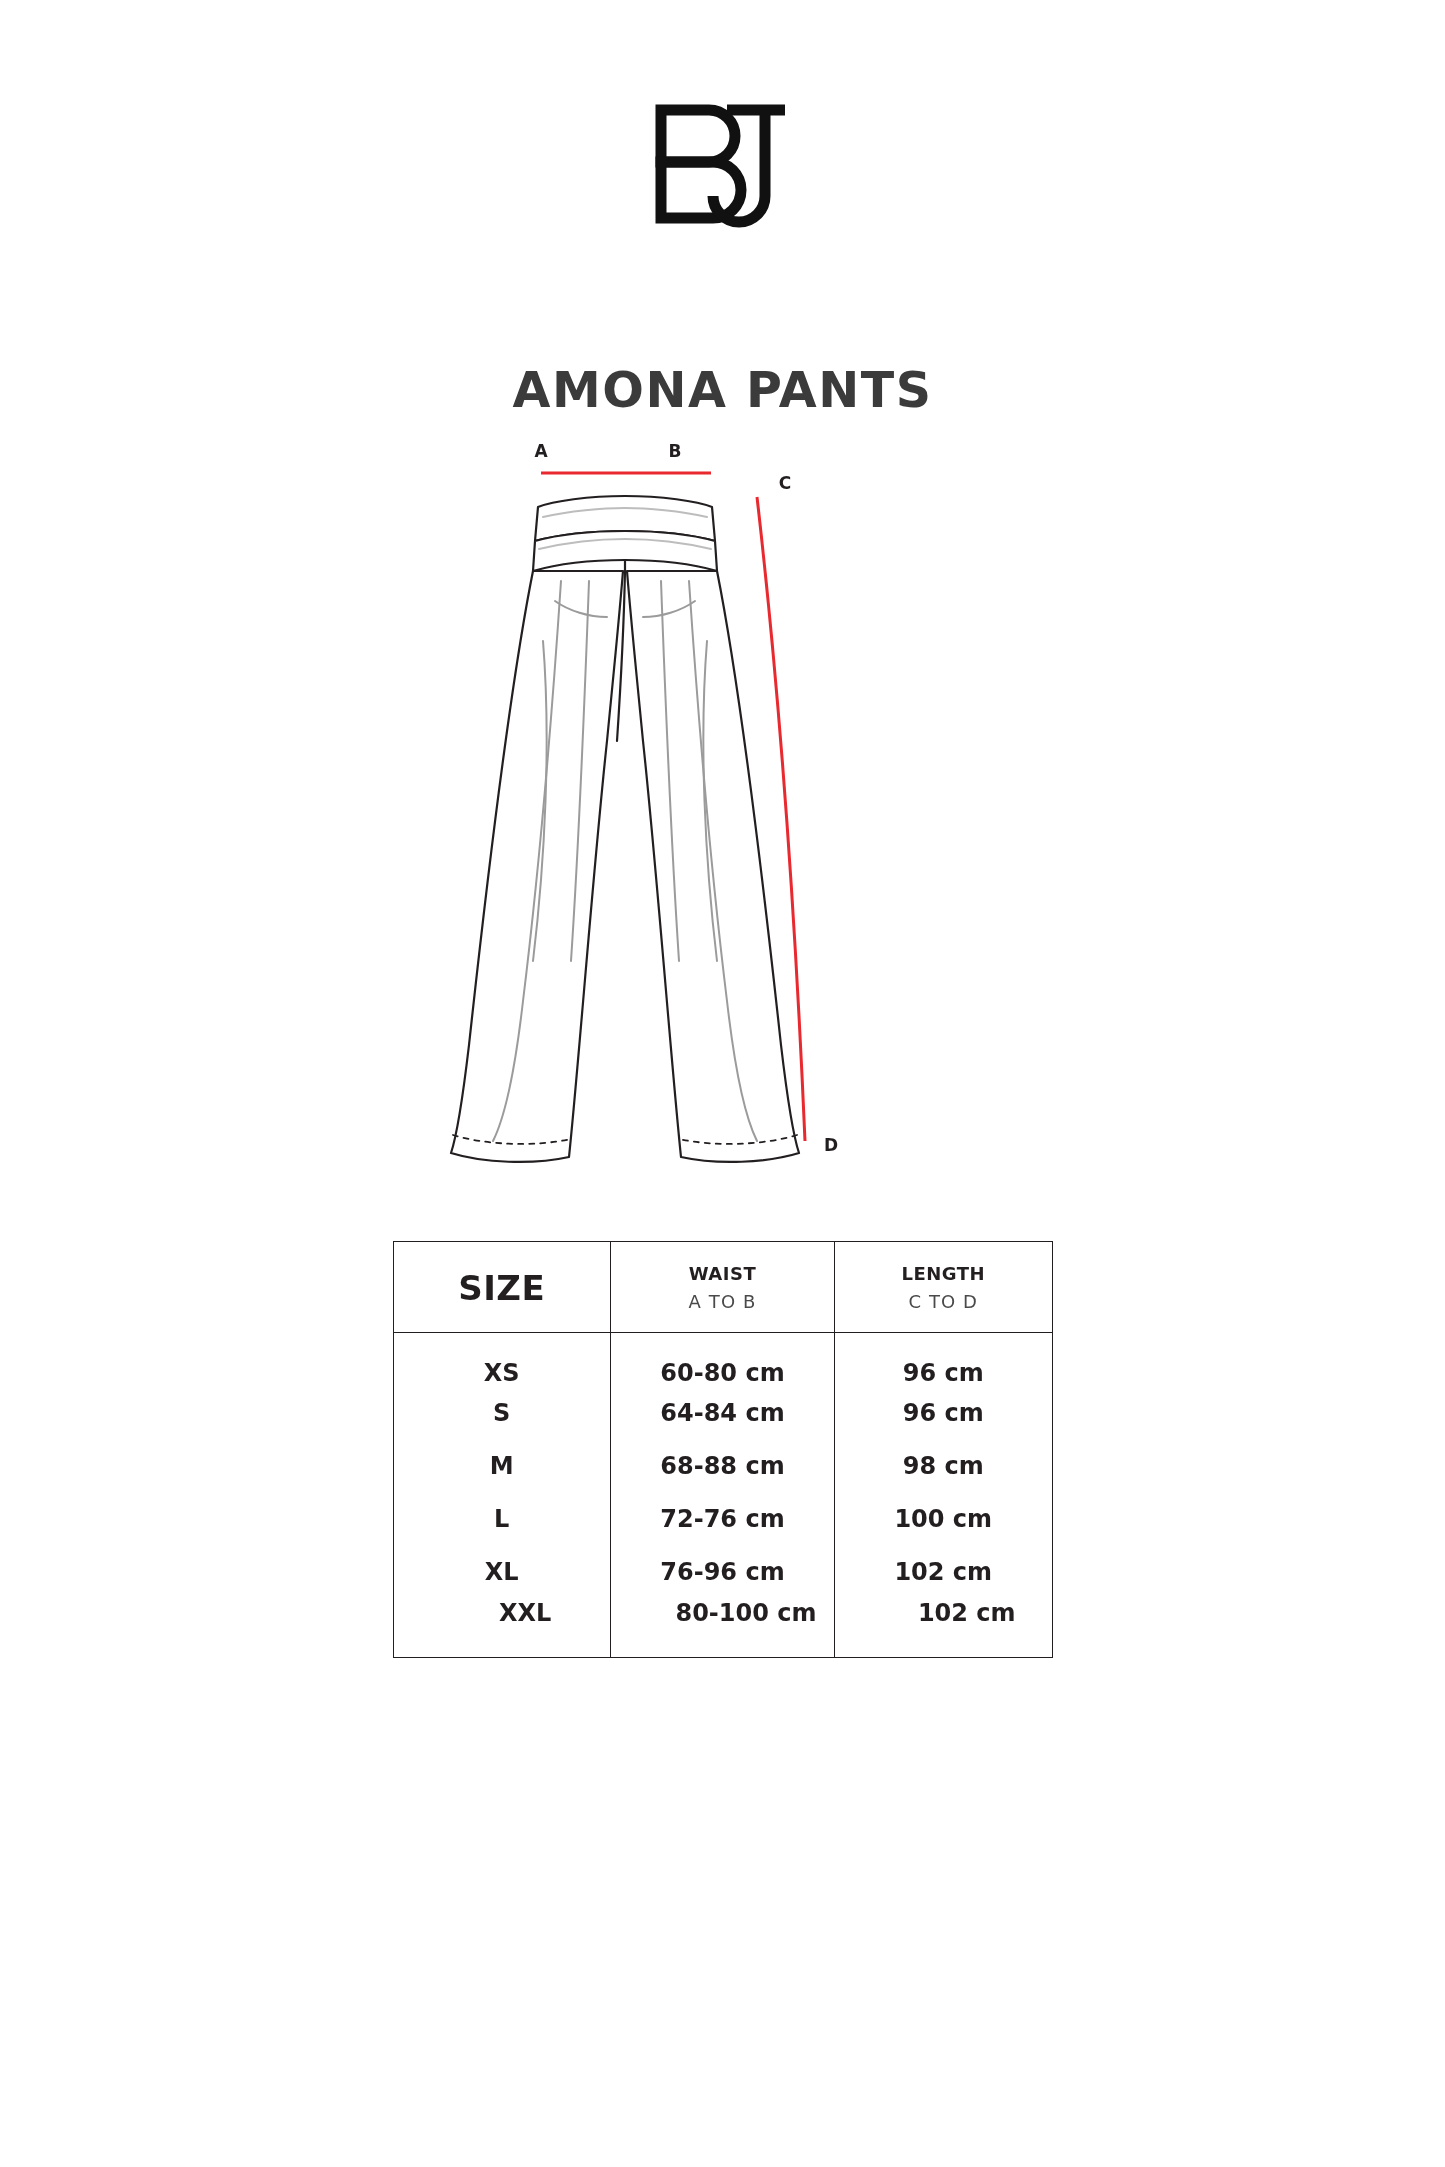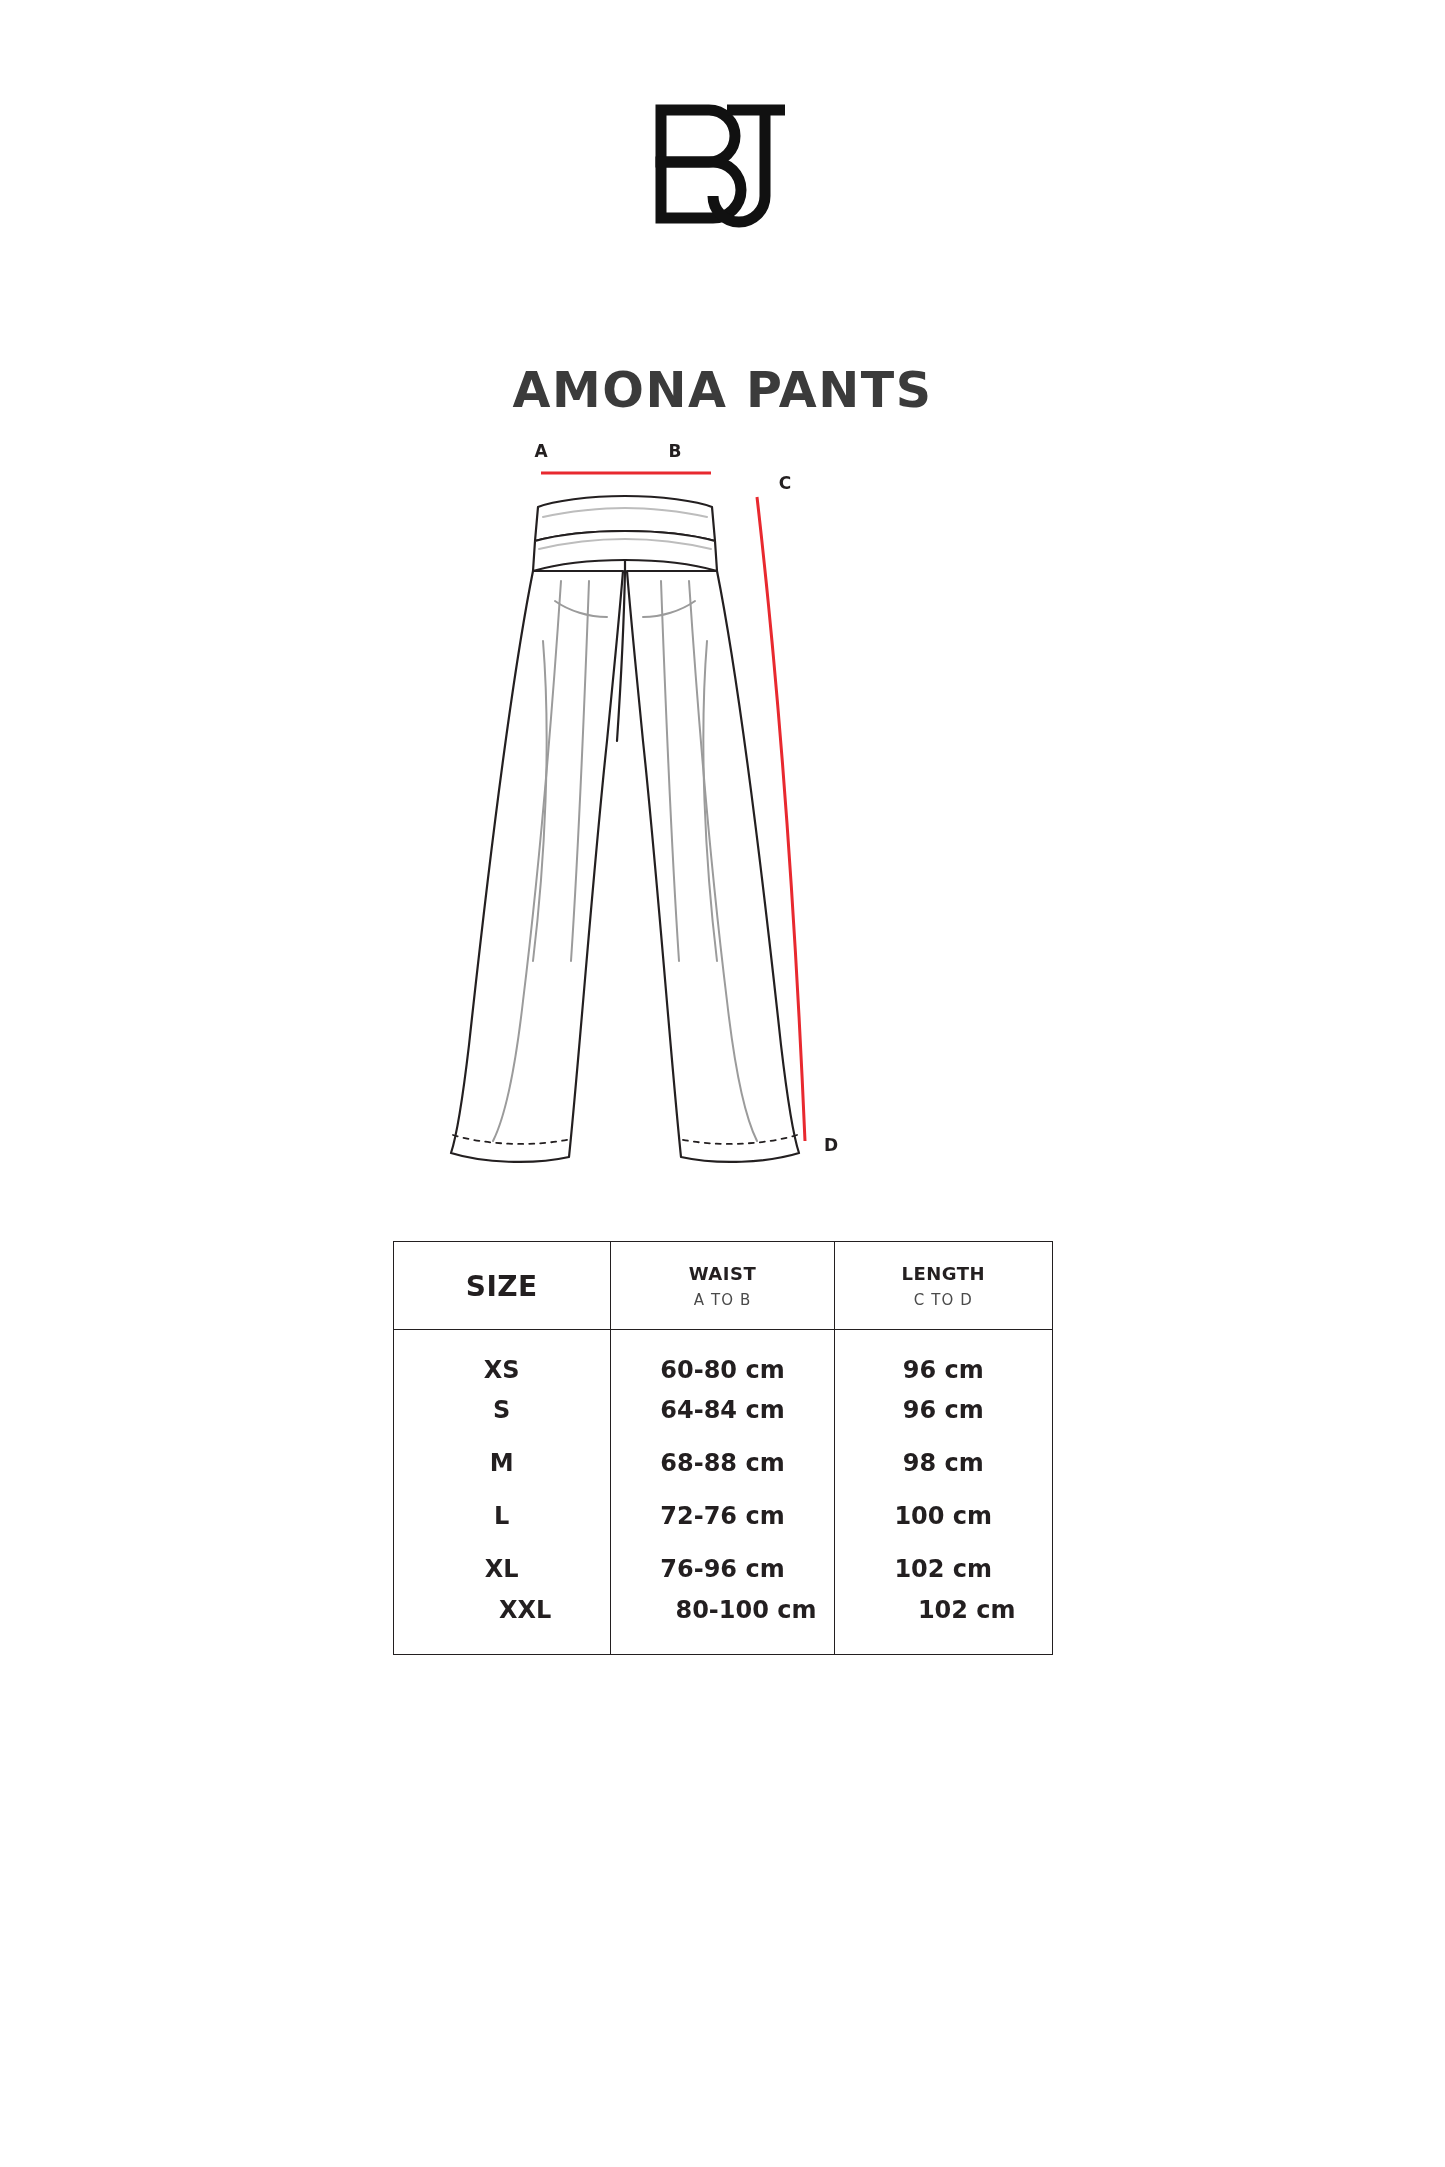--- a/index.html
+++ b/index.html
@@ -99,7 +99,7 @@
     margin-top: 7px;
   }
   .th-size {
-    font-size: 28px;
+    font-size: 34px;
     font-weight: 700;
     letter-spacing: 0.5px;
     color: #231f20;

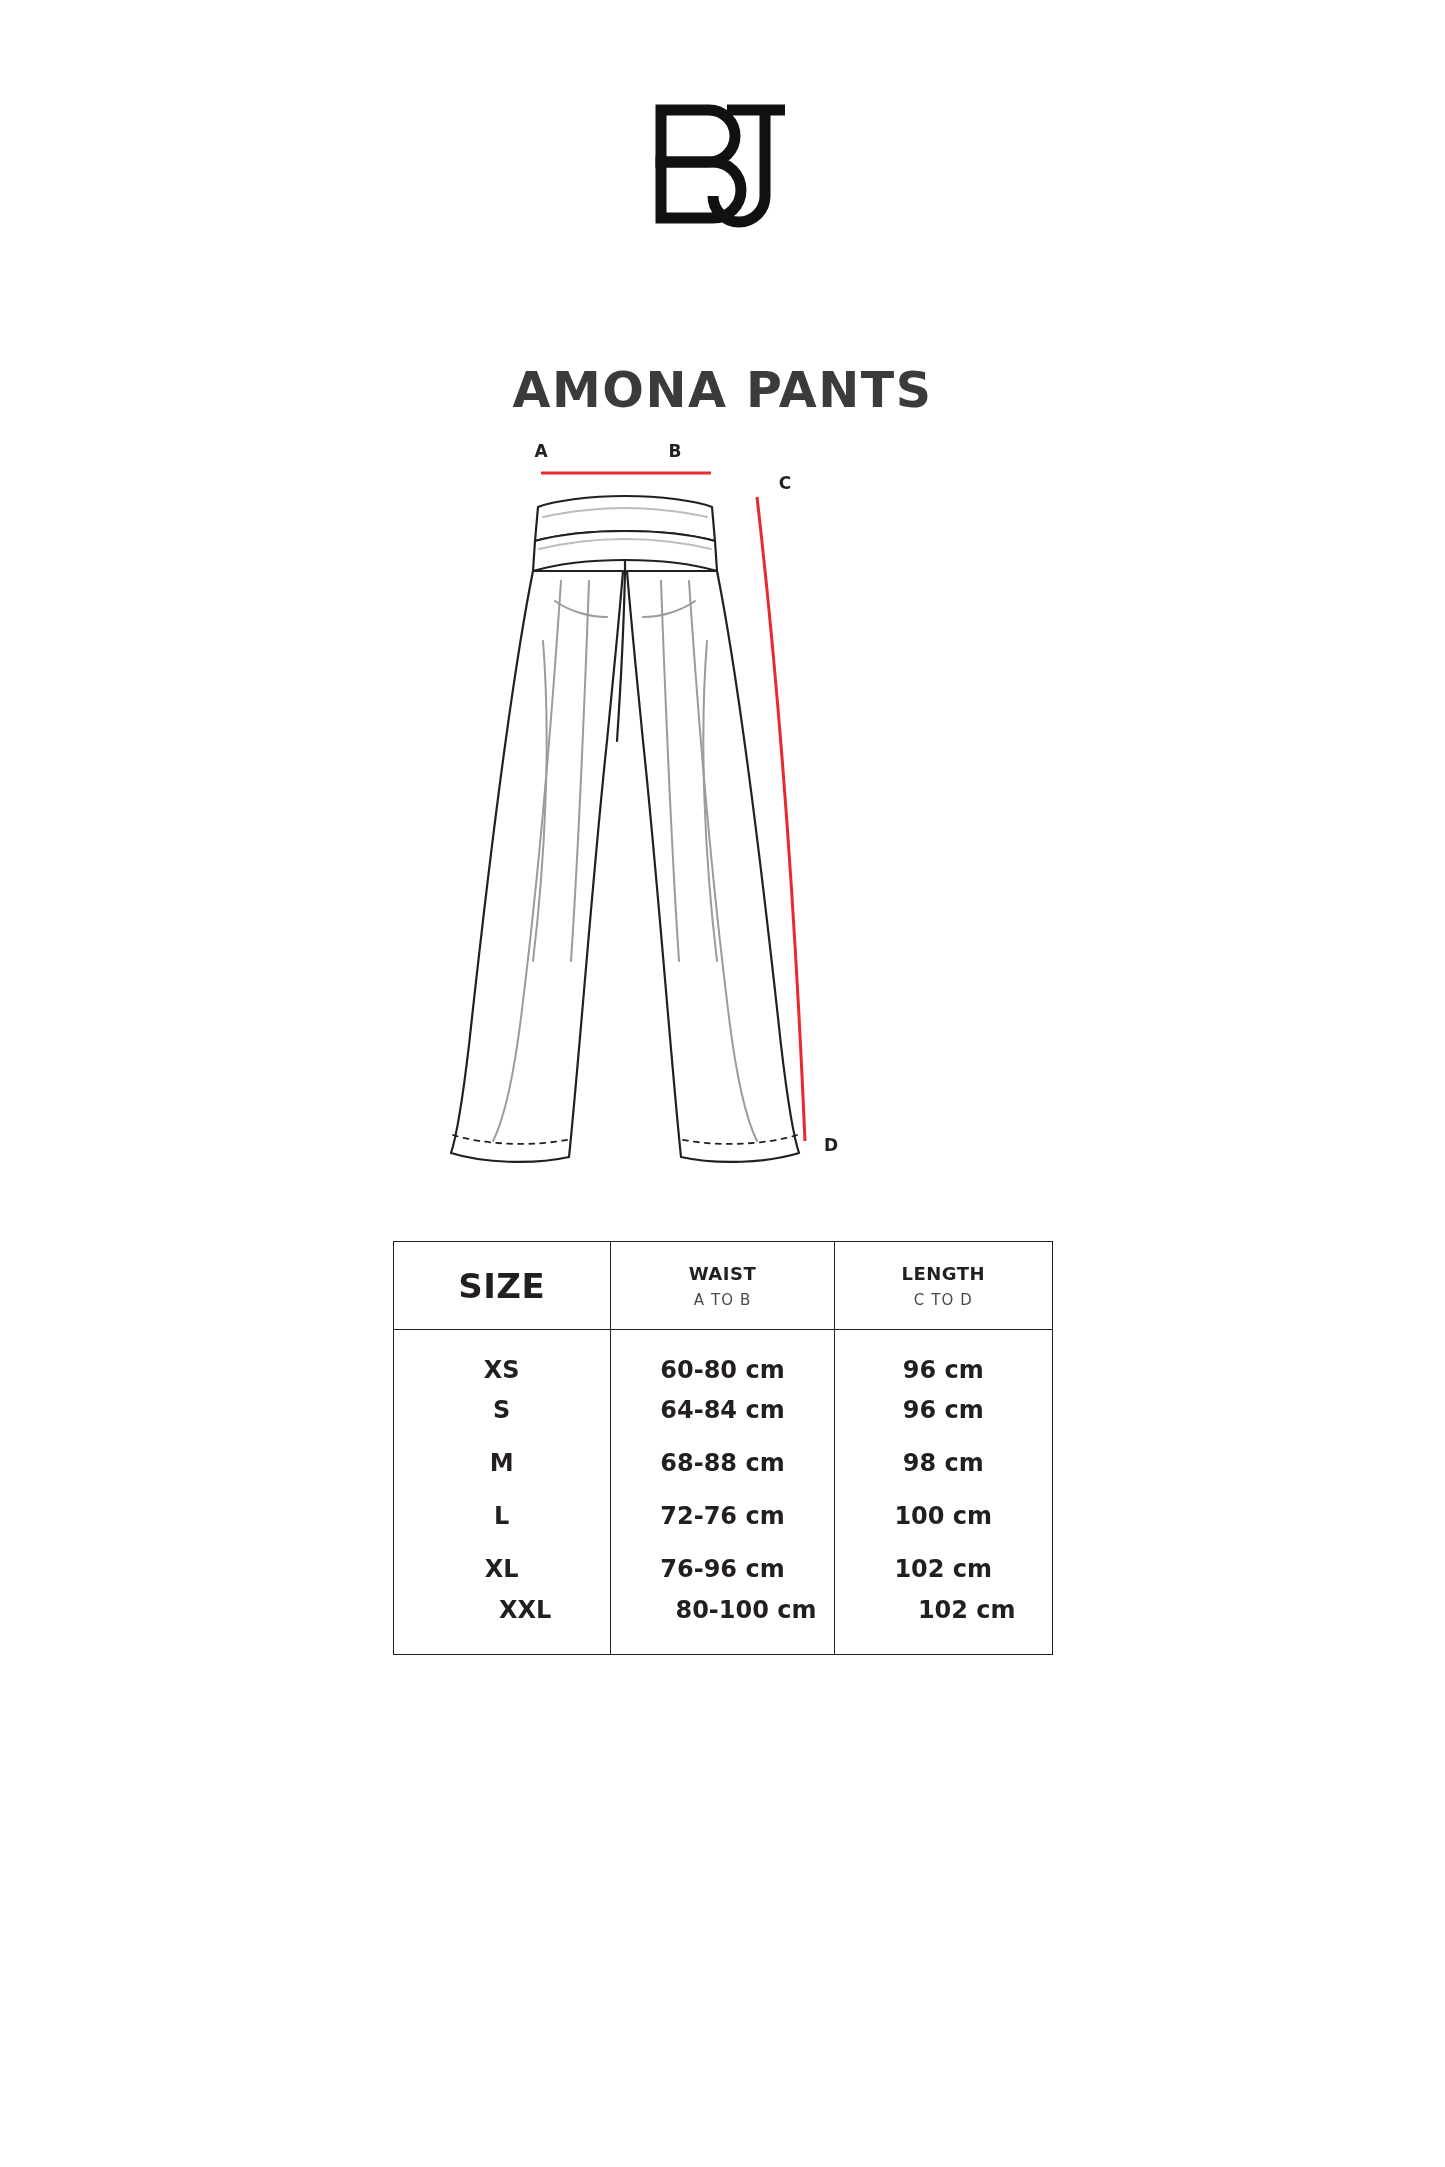--- a/index.html
+++ b/index.html
@@ -91,7 +91,7 @@
     display: block;
   }
   .th-sub {
-    font-size: 15px;
+    font-size: 18px;
     font-weight: 400;
     letter-spacing: 1.1px;
     color: #4a4a4a;

